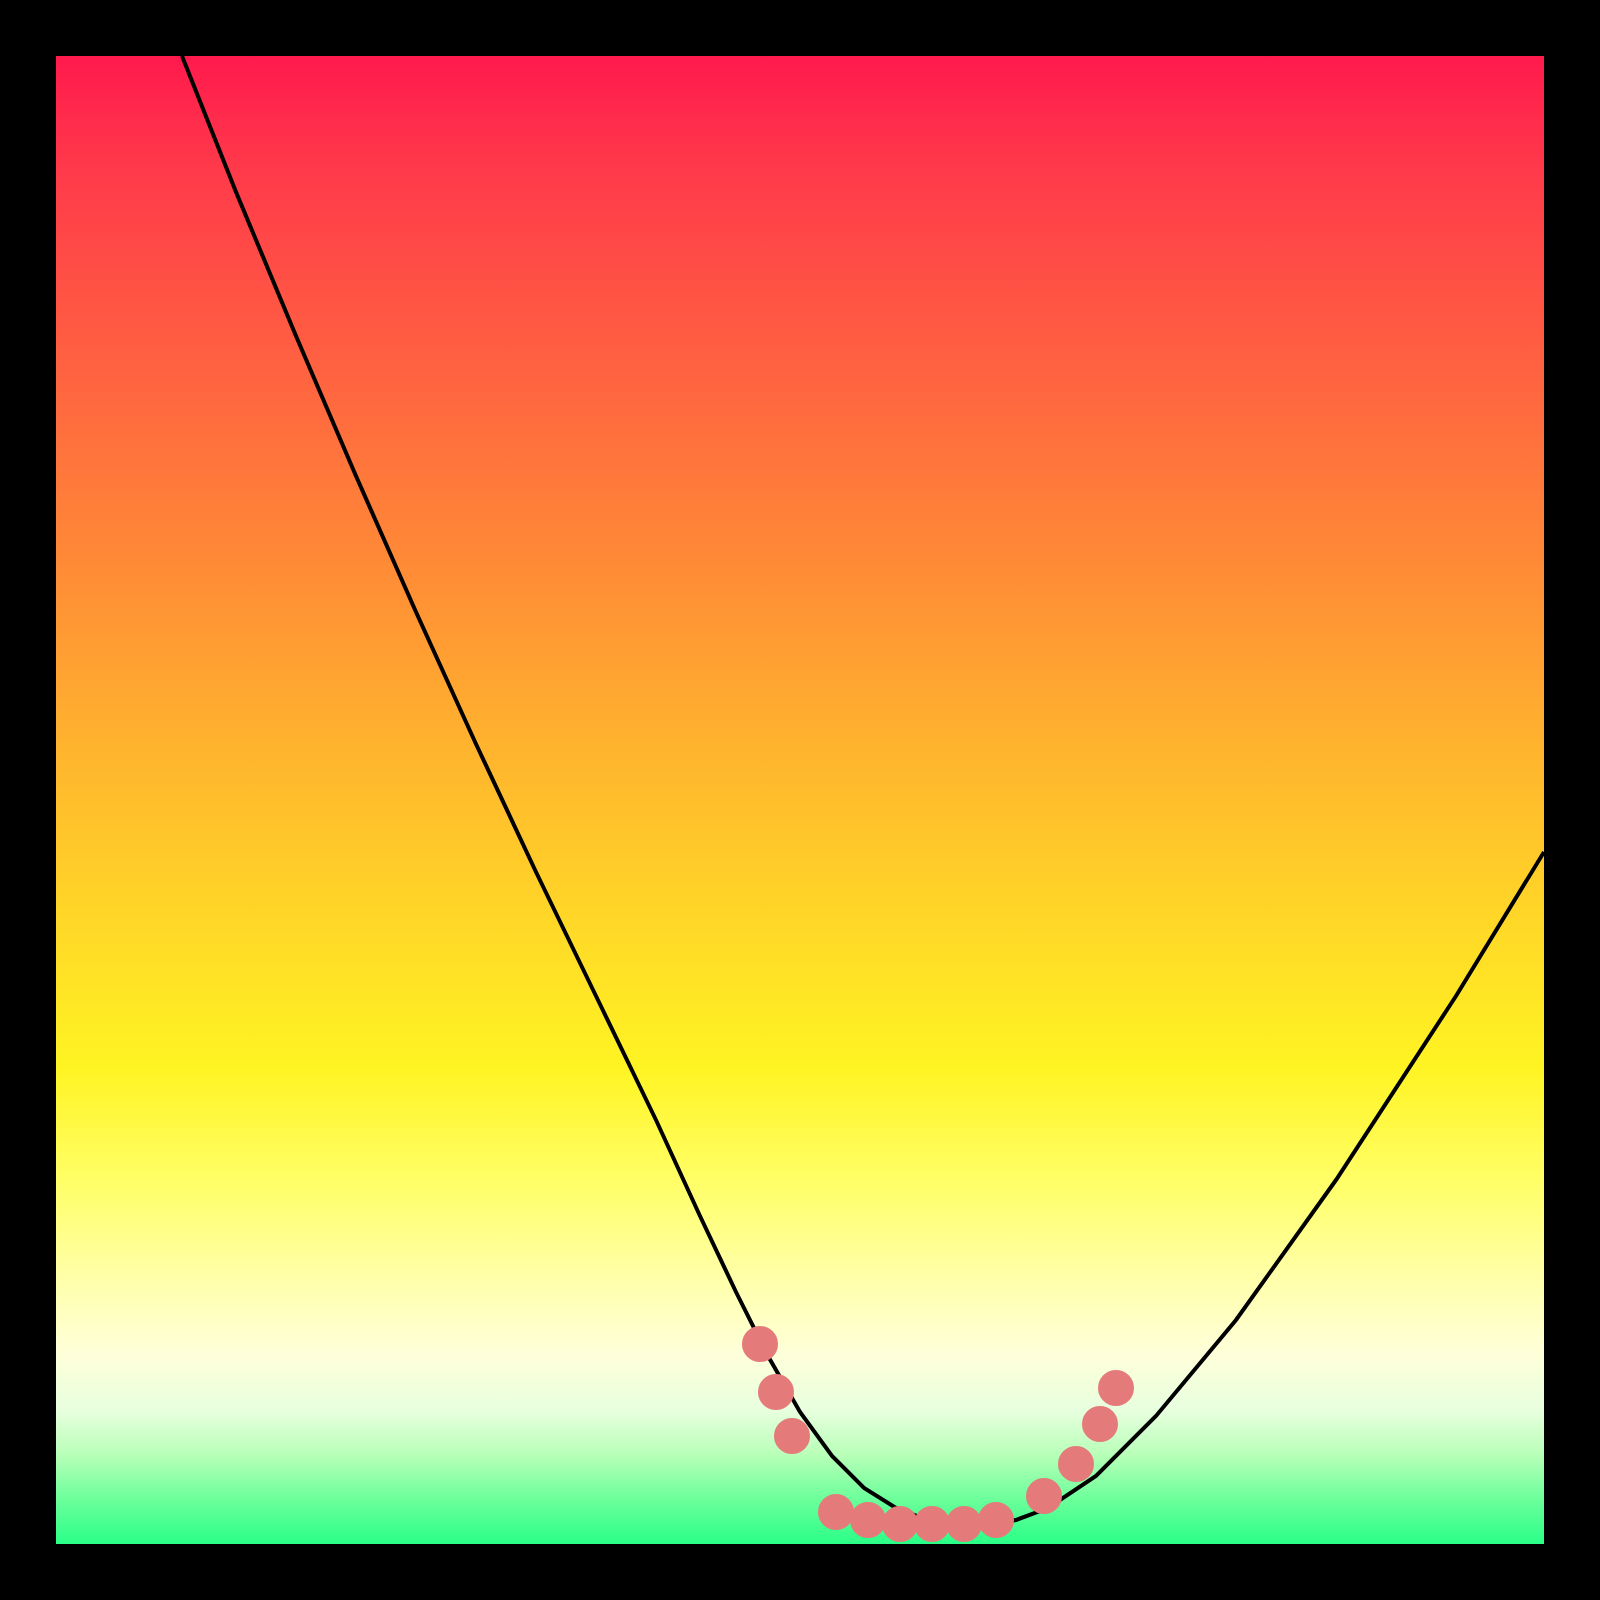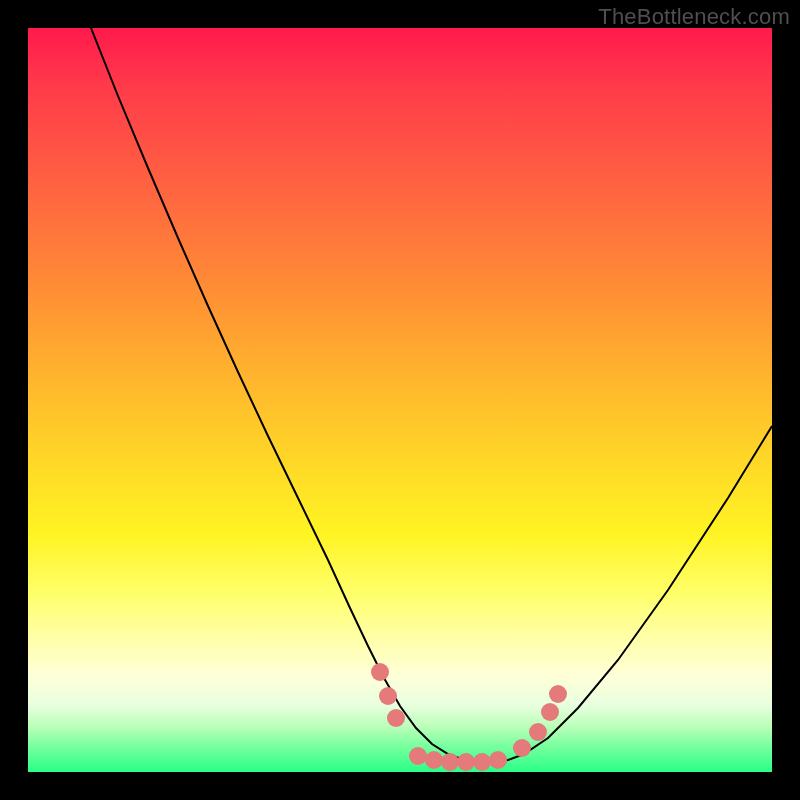--- a/index.html
+++ b/index.html
@@ -67,7 +67,6 @@
 
 <div class="frame">
 
-  <div class="watermark">TheBottleneck.com</div>
 
   <div class="plot">
     <svg class="curve" viewBox="0 0 744 744" preserveAspectRatio="none">

